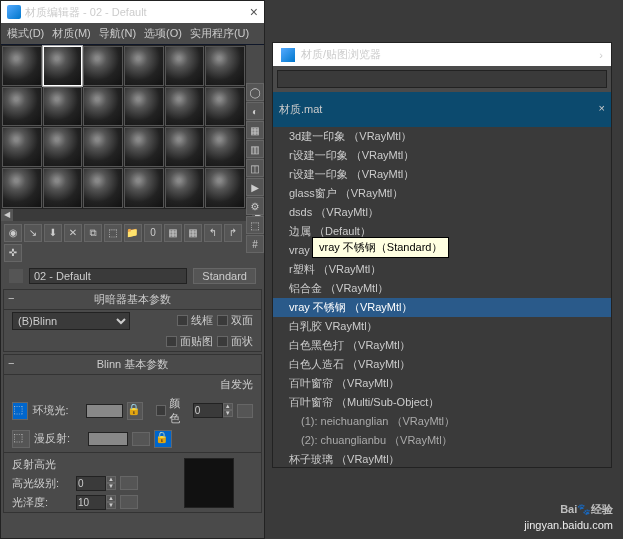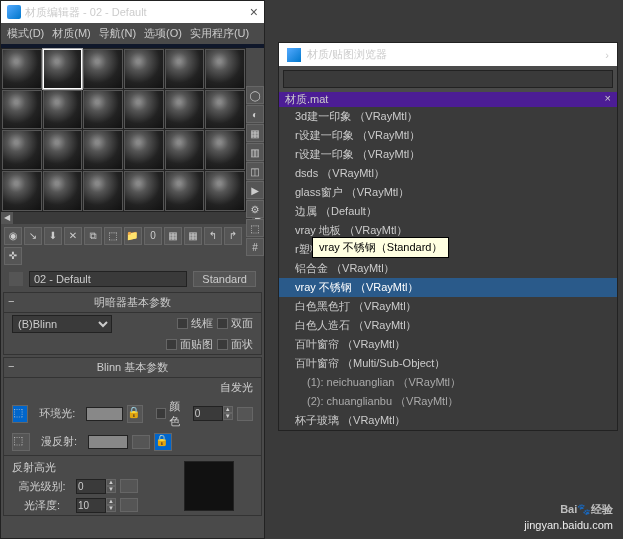--- a/index.html
+++ b/index.html
@@ -8,7 +8,7 @@
 .titlebar{background:#fff;color:#000;padding:3px 6px;display:flex;align-items:center;gap:4px}
 .titlebar .icon{width:14px;height:14px;background:linear-gradient(135deg,#5af,#07c);border-radius:2px}
 .titlebar .close{margin-left:auto;color:#555;font-size:14px}
-.menubar{background:#4a4a4a;padding:3px 6px;display:flex;gap:8px;color:#ddd;border-bottom:4px solid #0f172a}
+.menubar{background:#4a4a4a;padding:3px 6px;display:flex;gap:8px;color:#ddd;border-bottom:1px solid #0f172a}
 .sphere-grid{display:grid;grid-template-columns:repeat(6,1fr);gap:1px;background:#222;padding:1px}
 .sphere{aspect-ratio:1;background:radial-gradient(circle at 35% 30%,#888 5%,#555 25%,#222 60%,#111);border:1px solid #555}
 .sphere.sel{border:1px solid #fff;outline:1px solid #aaa}

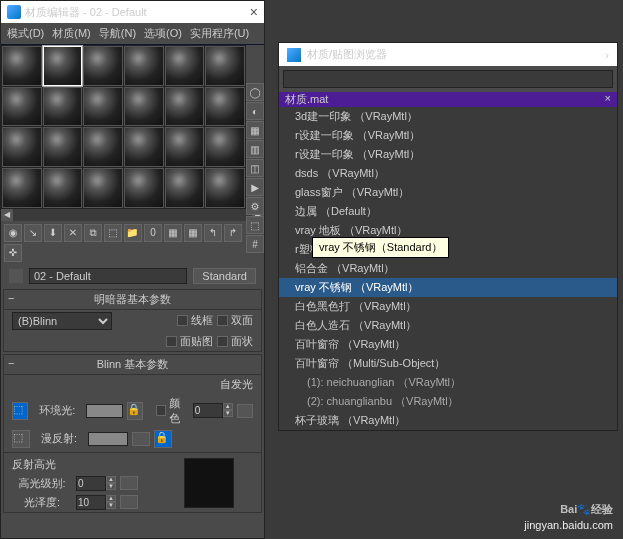--- a/index.html
+++ b/index.html
@@ -233,7 +233,7 @@
 
 </div>
 
-<div class="browser" style="left:278px;top:42px;width:340px">
+<div class="browser" style="left:272px;top:42px;width:340px">
   <div class="browser-title">
     <span class="icon"></span>
     <span>材质/贴图浏览器</span>

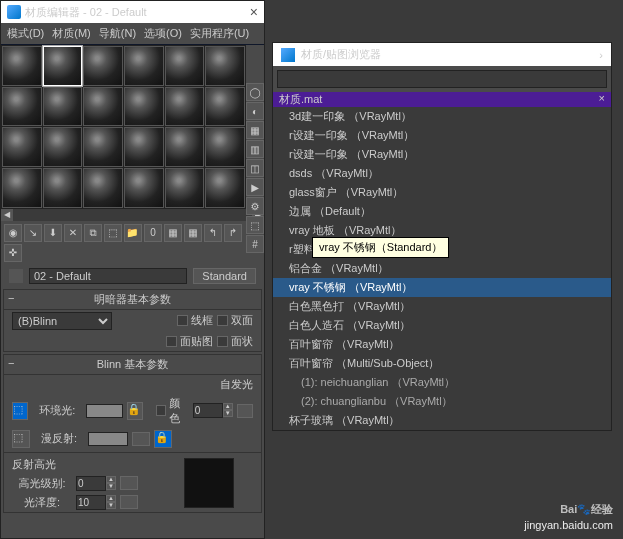--- a/index.html
+++ b/index.html
@@ -43,7 +43,7 @@
 .browser-title .icon{width:14px;height:14px;background:linear-gradient(135deg,#5af,#07c)}
 .browser-search{padding:4px;background:#4a4a4a}
 .browser-search input{width:100%;background:#3a3a3a;border:1px solid #222;padding:2px;color:#ccc}
-.mat-hdr{background:#4c1d95;padding:0 6px;color:#fff;display:flex}
+.mat-hdr{background:#0c4a6e;padding:10px 6px;color:#fff;display:flex}
 .mat-hdr .x{margin-left:auto}
 .mat-list{background:#3a3a3a;max-height:340px;overflow:hidden}
 .mat-item{padding:2px 6px 2px 16px;color:#ccc;white-space:nowrap}

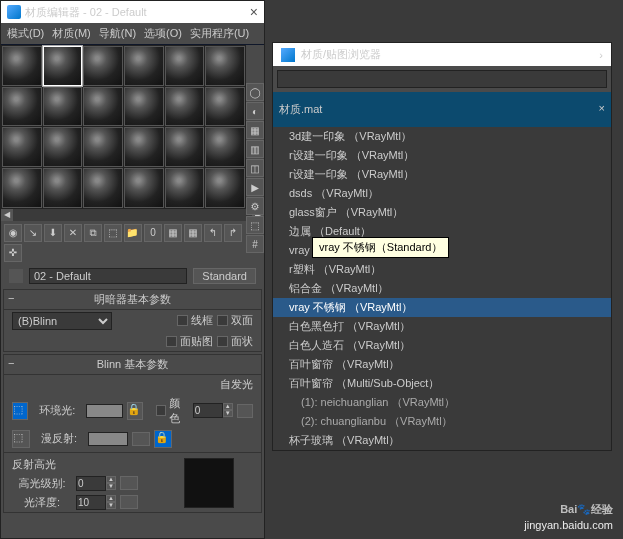--- a/index.html
+++ b/index.html
@@ -250,8 +250,8 @@
       <div class="mat-item">3d建一印象 （VRayMtl）</div>
       <div class="mat-item">r设建一印象 （VRayMtl）</div>
       <div class="mat-item">r设建一印象 （VRayMtl）</div>
+      <div class="mat-item">glass窗户 （VRayMtl）</div>
       <div class="mat-item">dsds （VRayMtl）</div>
-      <div class="mat-item">glass窗户 （VRayMtl）</div>
       <div class="mat-item">边属 （Default）</div>
       <div class="mat-item">vray 地板 （VRayMtl）</div>
       <div class="mat-item">r塑料 （VRayMtl）</div>

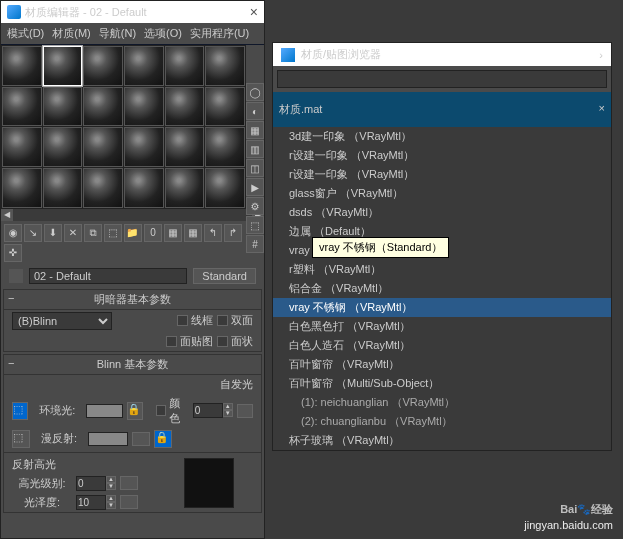--- a/index.html
+++ b/index.html
@@ -143,7 +143,7 @@
   <div class="section">
     <div class="section-hdr"><span class="section-collapse">−</span><span>明暗器基本参数</span></div>
     <div class="row">
-      <select style="width:100px"><option>(B)Blinn</option></select>
+      <select style="width:118px"><option>(B)Blinn</option></select>
       <div style="flex:1"></div>
       <div class="chk">
           <span class="chk-box"></span>

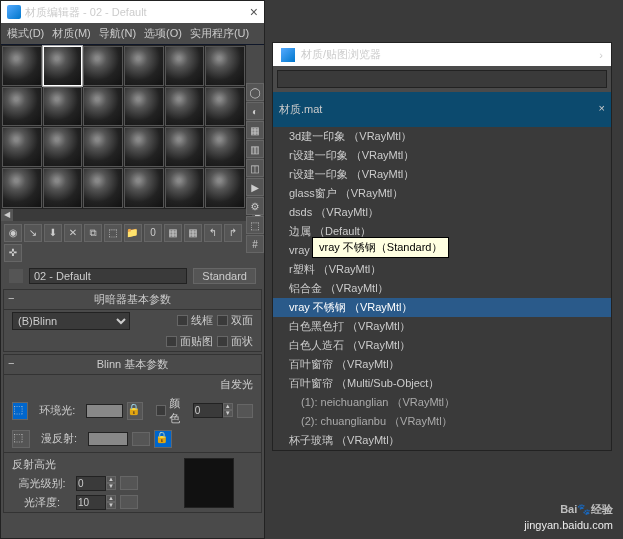--- a/index.html
+++ b/index.html
@@ -257,6 +257,7 @@
       <div class="mat-item">r塑料 （VRayMtl）</div>
       <div class="mat-item">铝合金 （VRayMtl）</div>
       <div class="mat-item sel">vray 不锈钢 （VRayMtl）</div>
+      <div class="mat-item">白乳胶  VRayMtl）</div>
       <div class="mat-item">白色黑色打 （VRayMtl）</div>
       <div class="mat-item">白色人造石 （VRayMtl）</div>
       <div class="mat-item">百叶窗帘 （VRayMtl）</div>

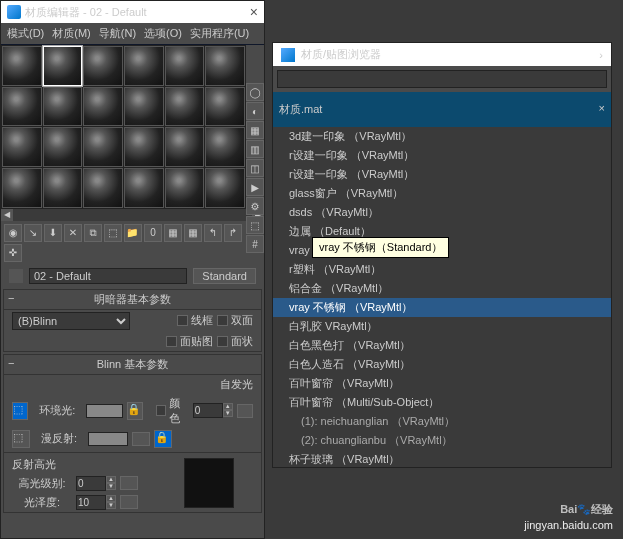--- a/index.html
+++ b/index.html
@@ -23,7 +23,7 @@
 .section-hdr{text-align:center;padding:2px;background:#4a4a4a;border-bottom:1px solid #333;position:relative}
 .section-collapse{position:absolute;left:4px;top:2px}
 .row{display:flex;align-items:center;gap:4px;padding:2px 8px}
-.lbl{text-align:center;min-width:50px}
+.lbl{text-align:left;min-width:50px}
 select{background:#3a3a3a;border:1px solid #222;color:#ccc;padding:1px;font-size:11px}
 .chk{display:flex;align-items:center;gap:3px}
 .chk-box{width:11px;height:11px;background:#3a3a3a;border:1px solid #666}

